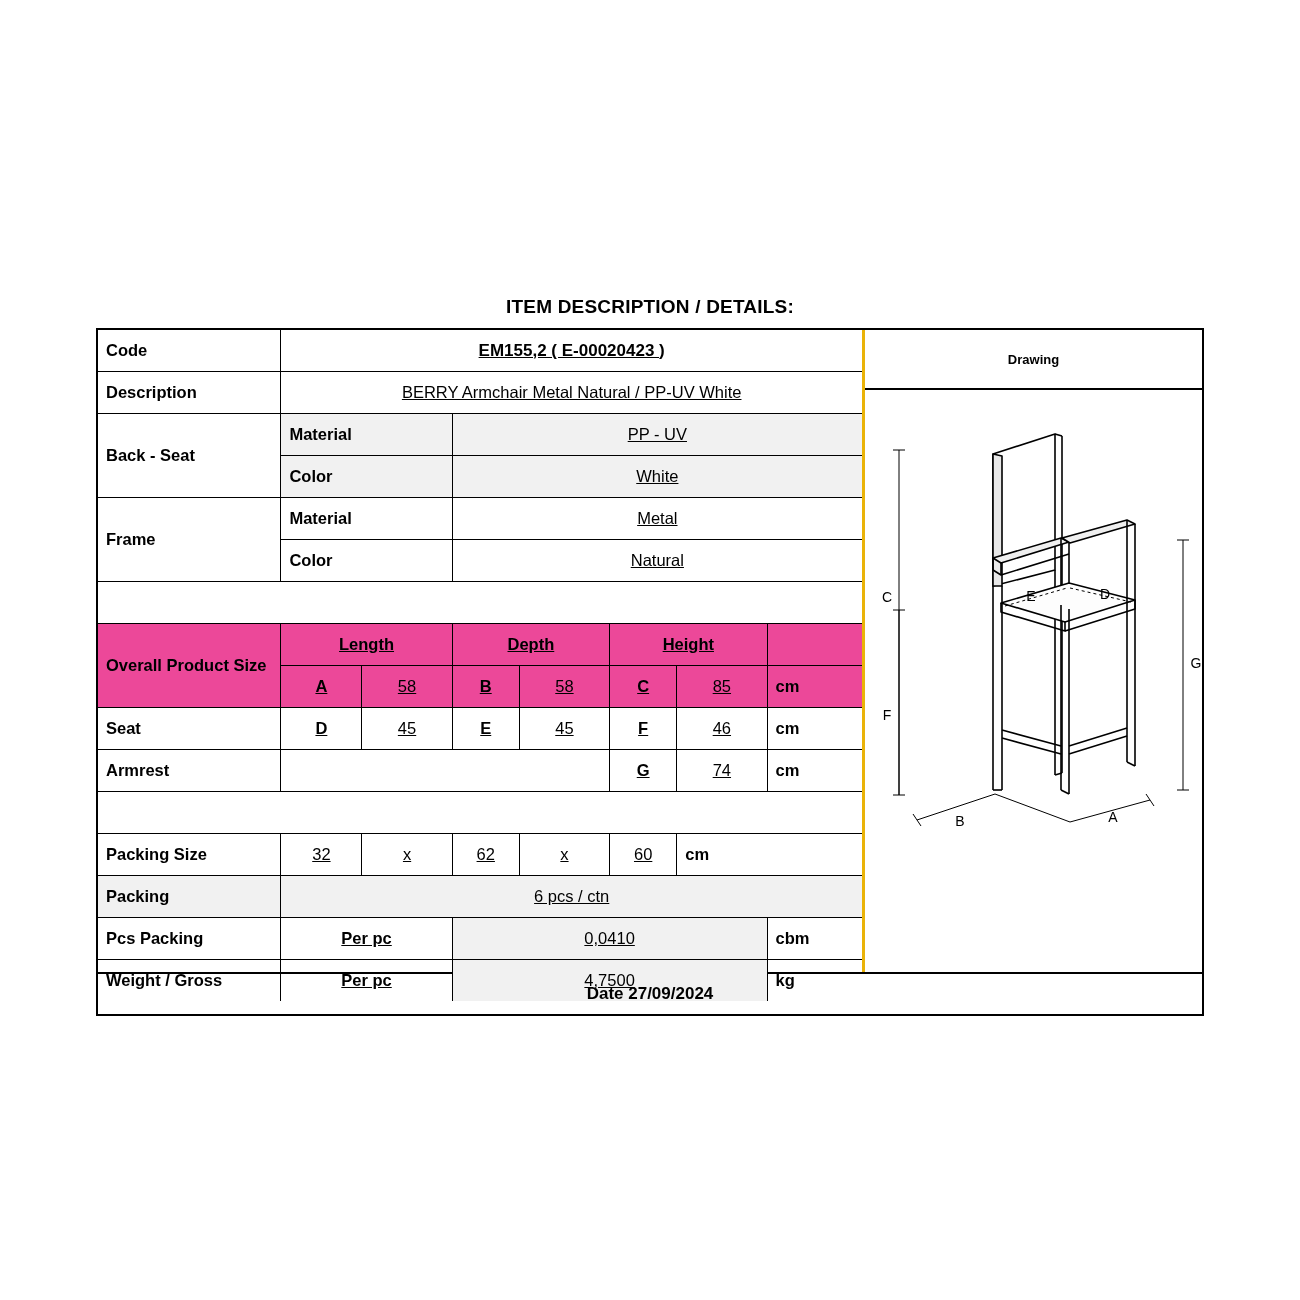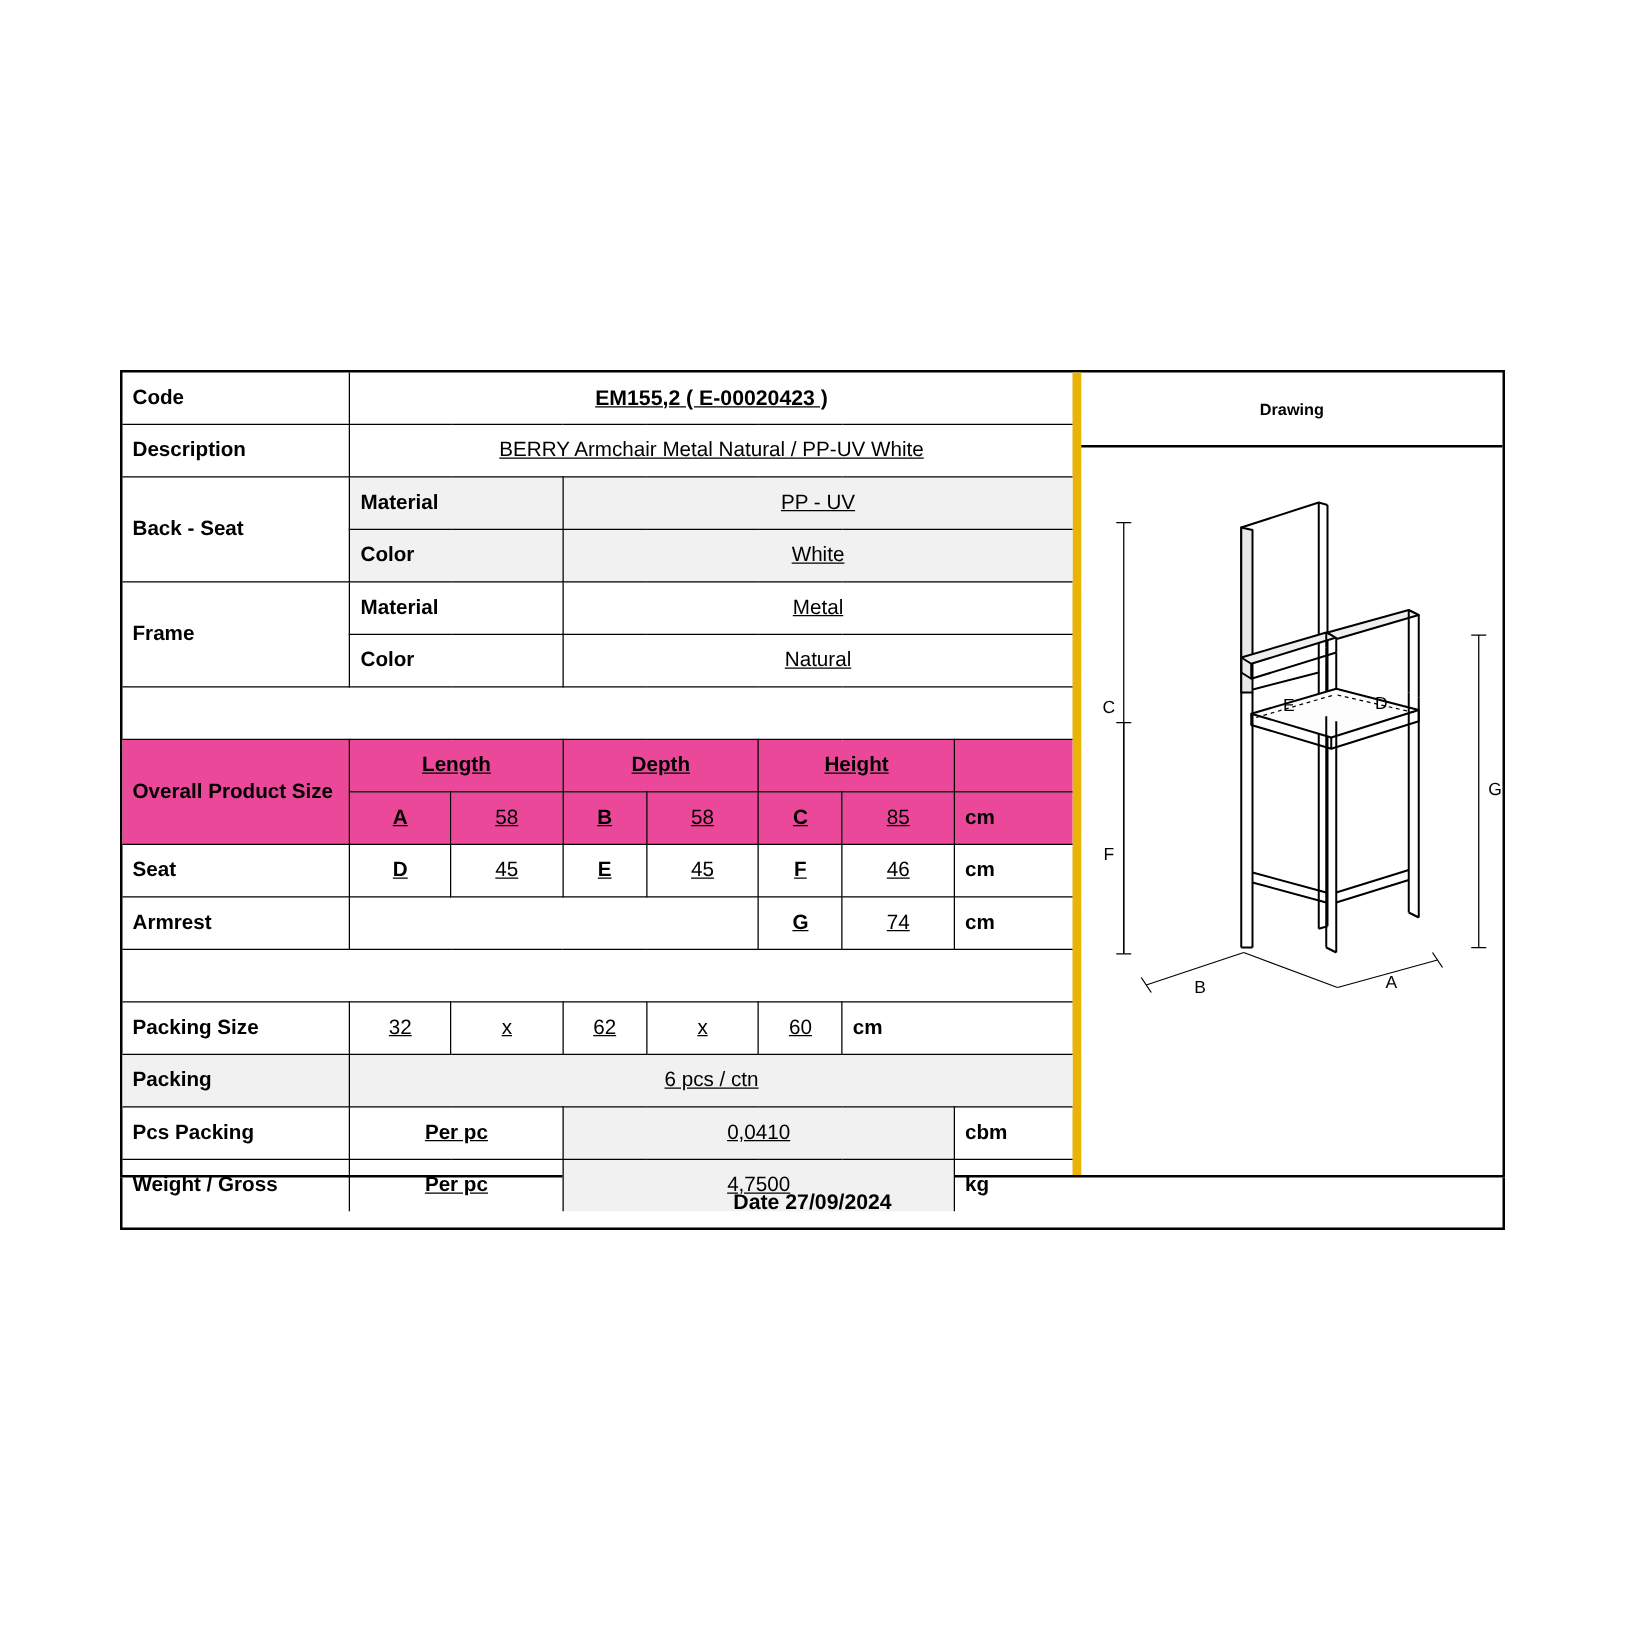--- a/index.html
+++ b/index.html
@@ -111,6 +111,7 @@
 
 <div id="sheet">
 
+  <div class="title">ITEM DESCRIPTION / DETAILS:</div>
 
   <div class="body-wrap">
 

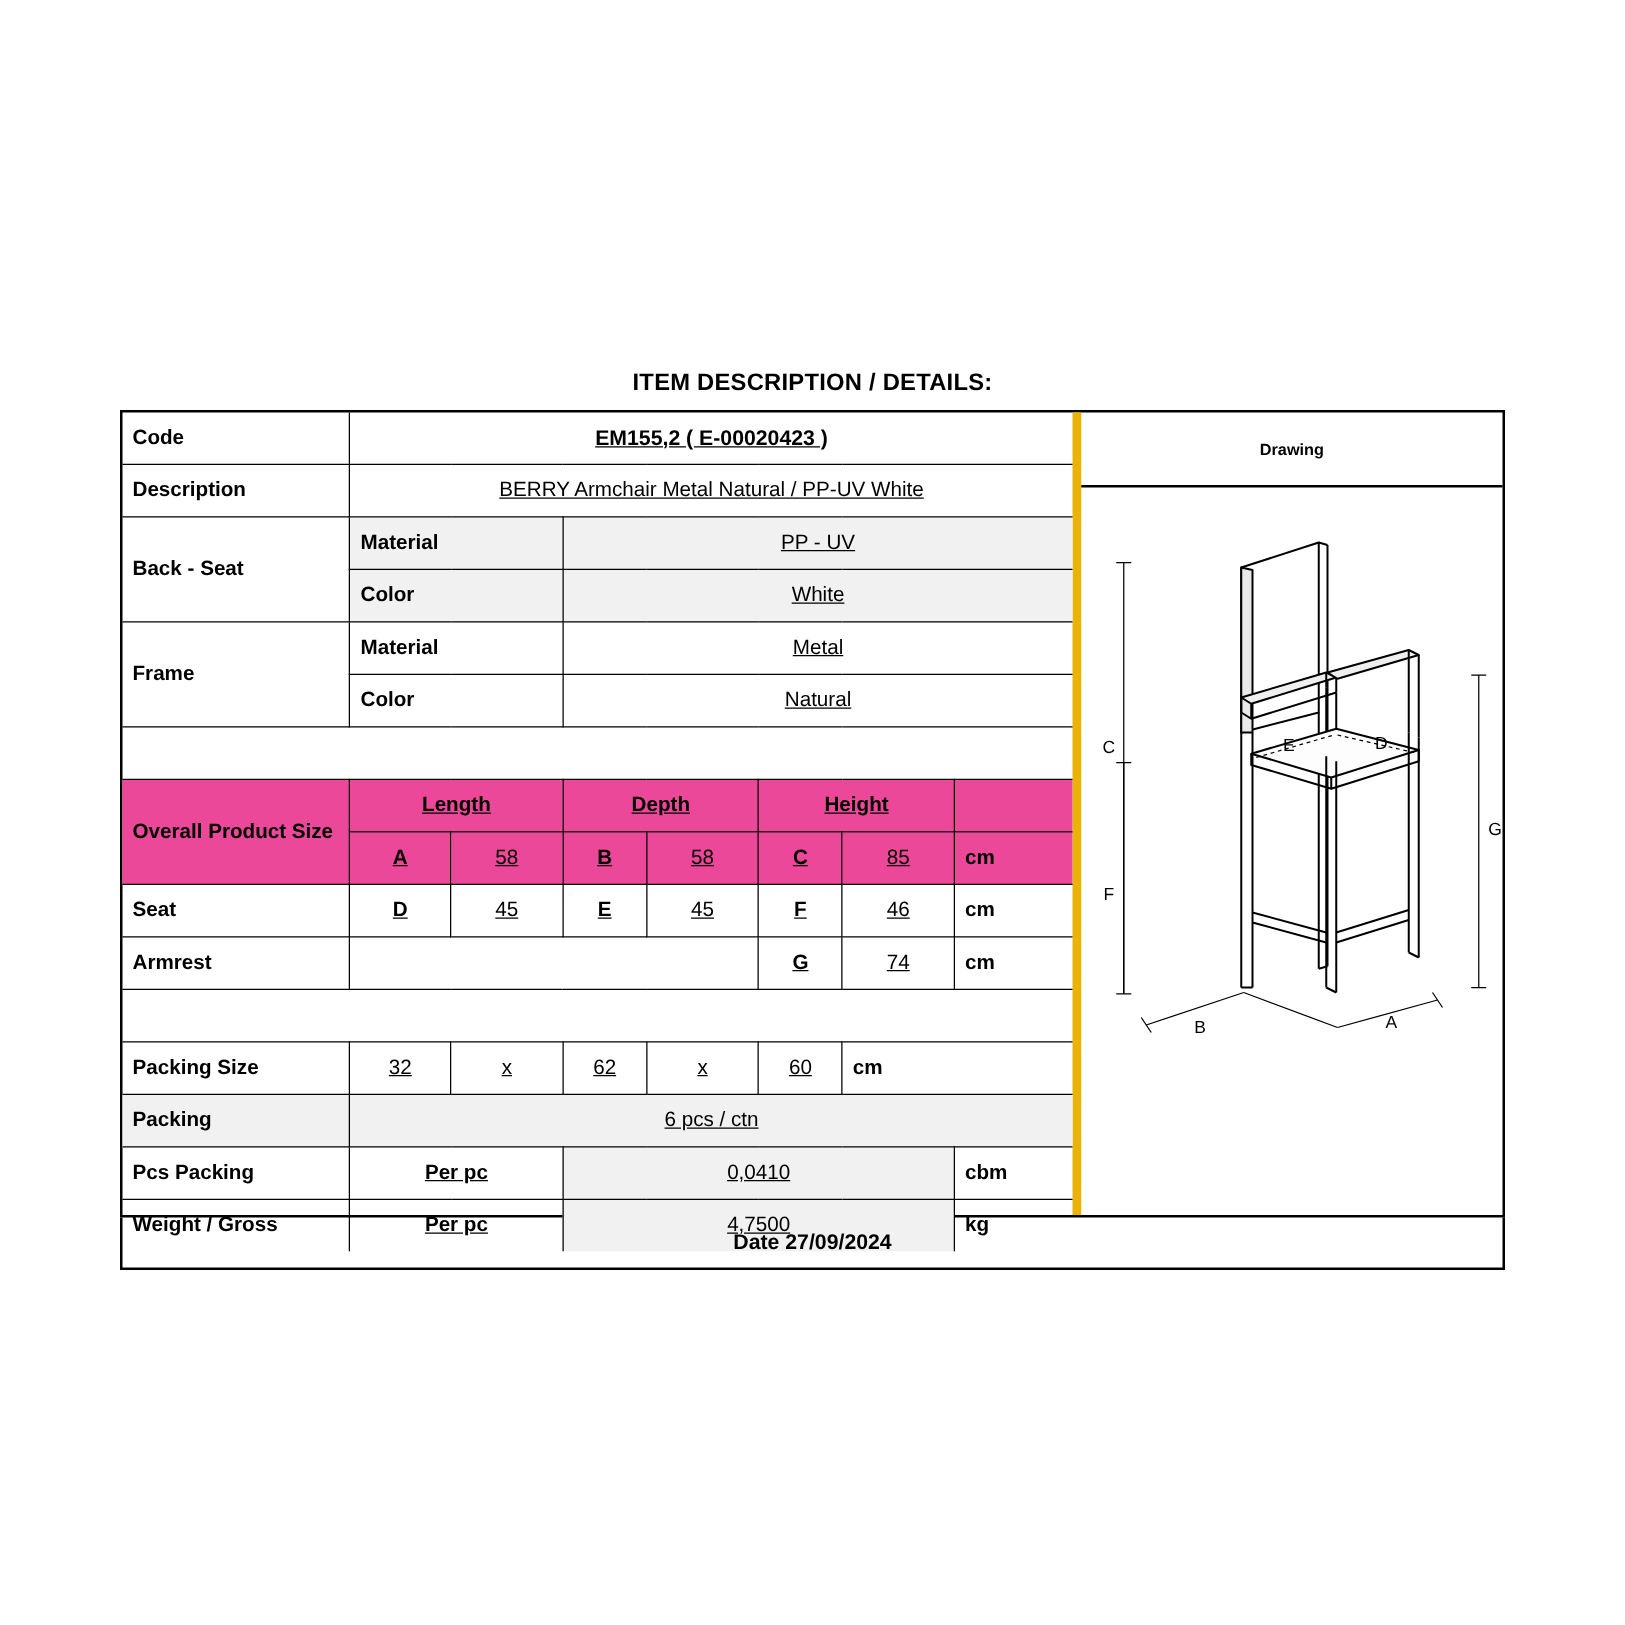--- a/index.html
+++ b/index.html
@@ -41,7 +41,7 @@
   .left-col {
     width: 767px;
     box-sizing: border-box;
-    border-right: 7px solid #eab308;
+    border-right: 3px solid #eab308;
     display: flex;
     flex-direction: column;
   }

